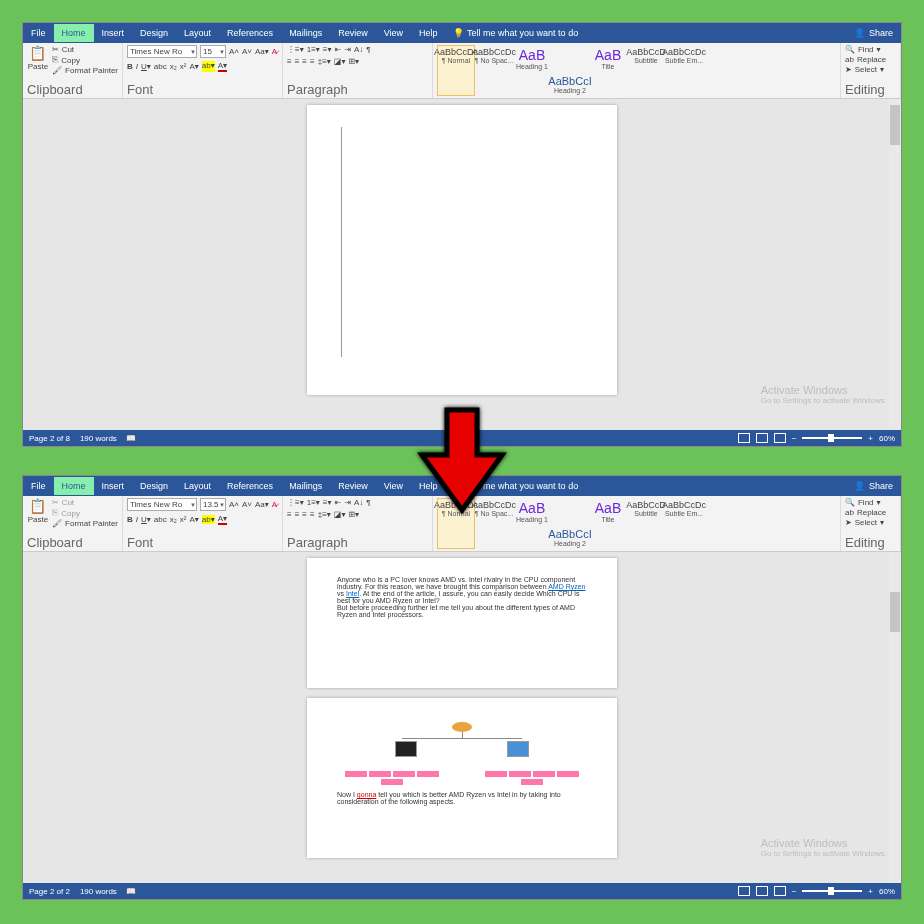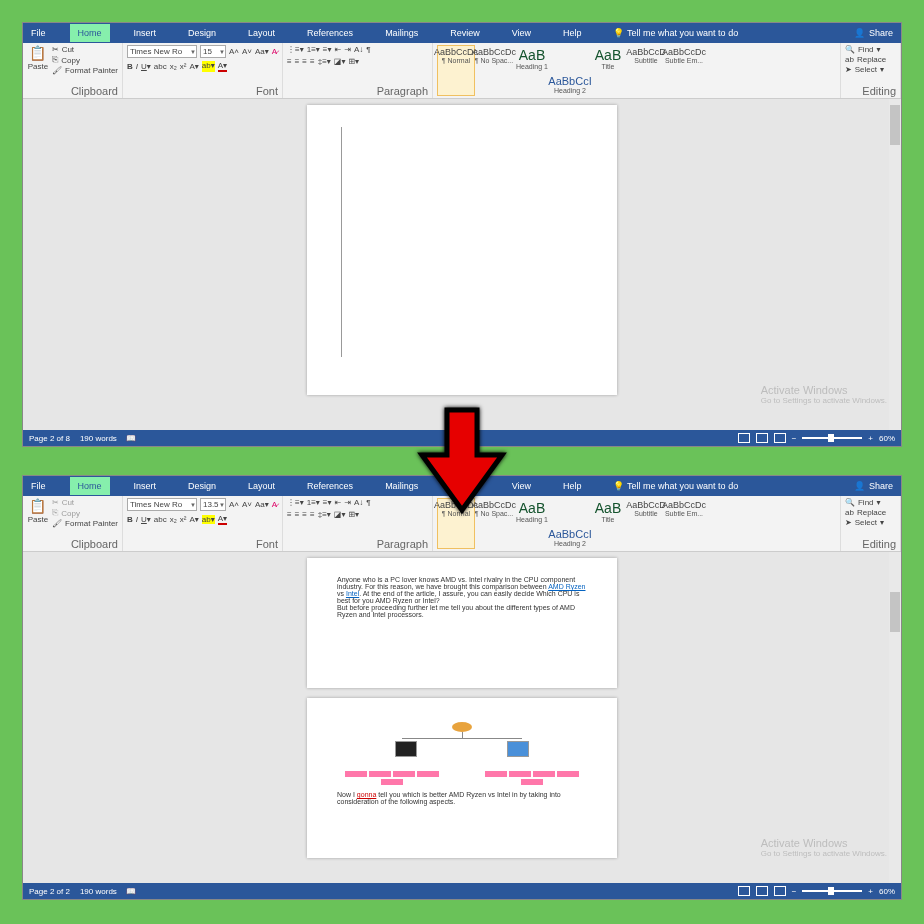--- a/index.html
+++ b/index.html
@@ -5,7 +5,7 @@
   * { box-sizing: border-box; margin: 0; padding: 0; font-family: "Segoe UI", Arial, sans-serif; }
   body { background: #6ac259; width: 924px; height: 924px; padding: 22px; position: relative; }
   .window { width: 880px; height: 425px; background: #e6e6e6; display: flex; flex-direction: column; border: 1px solid #888; margin-bottom: 28px; }
-  .titlebar { background: #2b579a; display: flex; align-items: center; height: 20px; color: #fff; font-size: 9px; gap: 16px; }
+  .titlebar { background: #2b579a; display: flex; align-items: center; height: 20px; color: #fff; font-size: 9px; }
   .tab { padding: 4px 8px; cursor: pointer; }
   .tab.active { background: #86efac; color: #2b579a; }
   .share-wrap { margin-left: auto; display: flex; align-items: center; gap: 3px; padding-right: 8px; }

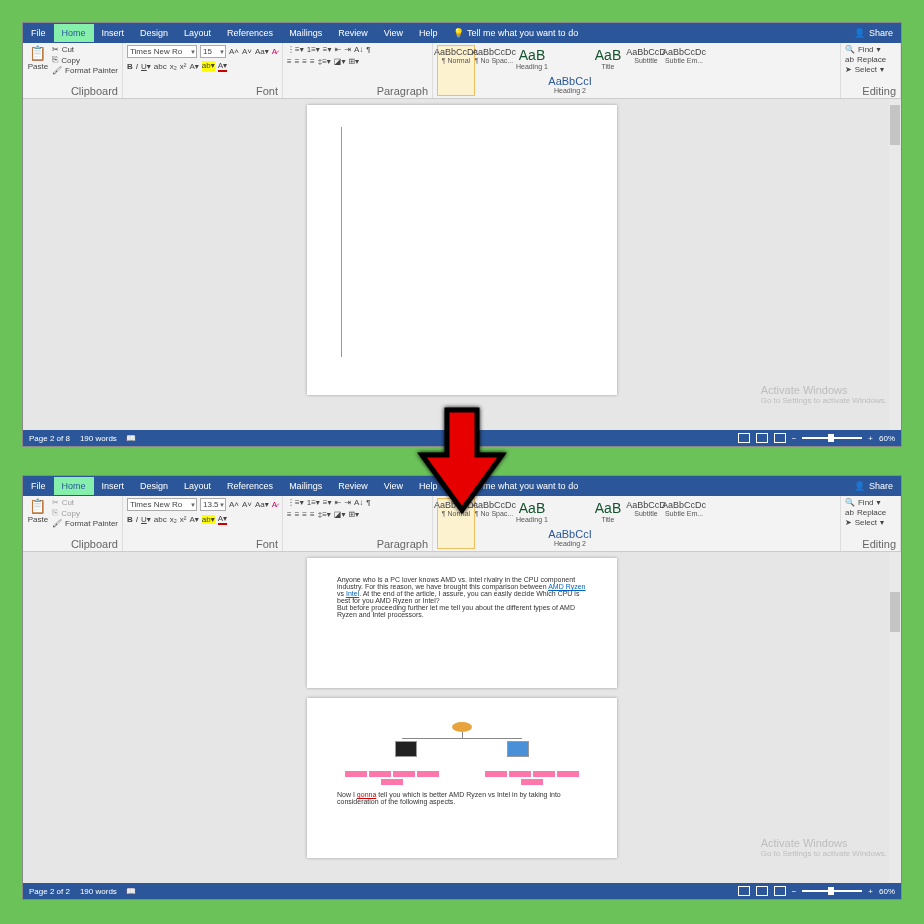--- a/index.html
+++ b/index.html
@@ -24,7 +24,7 @@
   .stylebox { width: 38px; display:flex; flex-direction:column; align-items:center; border:1px solid transparent; padding:1px 2px;}
   .stylebox.sel { border:1px solid #f0c060; background:#fdf2d0;}
   .stylebox .samp { font-size: 9px; }
-  .stylebox .samp.big { font-size: 14px; color:#14532d; }
+  .stylebox .samp.big { font-size: 14px; color:#6d28d9; }
   .stylebox .samp.mid { font-size: 11px; color:#2b579a;margin-top:28px; }
   .stylebox .lbl { font-size: 7px; color:#555; white-space:nowrap; }
   .editing .clip-btn { font-size: 8px;}

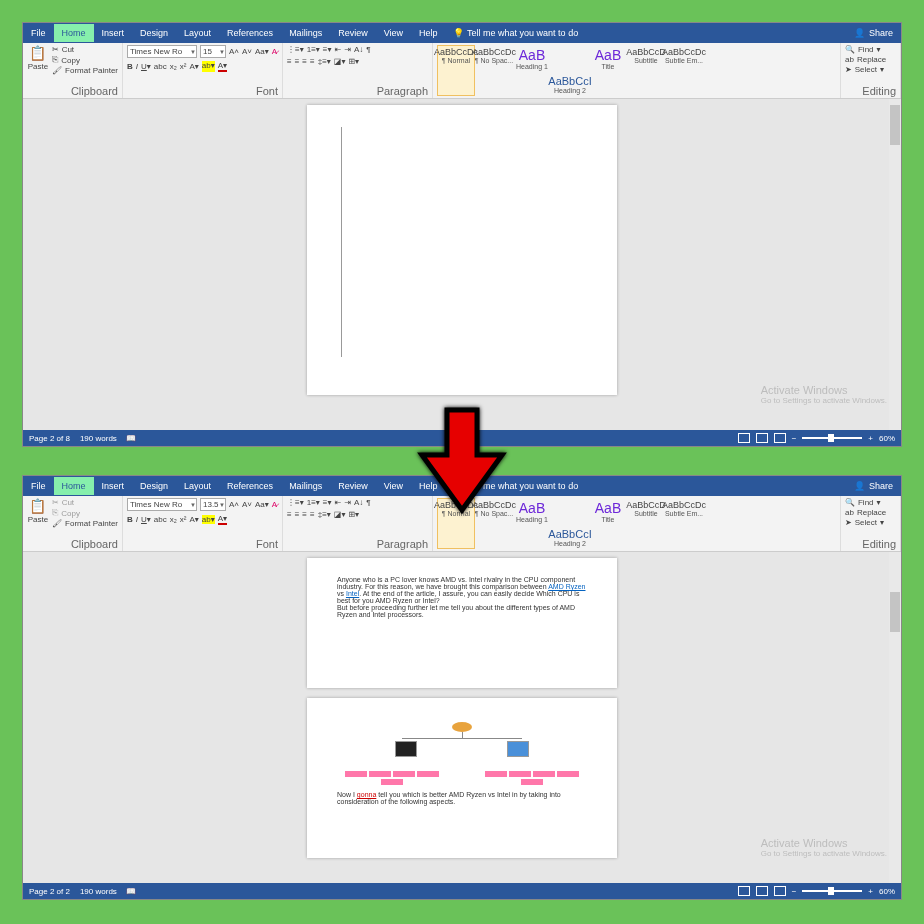--- a/index.html
+++ b/index.html
@@ -12,7 +12,7 @@
   .ribbon { background: #f3f3f3; height: 56px; display: flex; border-bottom: 1px solid #ccc; font-size: 8px; color: #444; }
   .group { border-right: 1px solid #ddd; padding: 2px 4px 0 4px; display: flex; flex-direction: column; position: relative; }
   .group-body { display: flex; gap: 3px; flex: 1; align-items: flex-start; }
-  .group-label { text-align: right; color: #666; font-size: 11px; padding: 1px 0; }
+  .group-label { text-align: left; color: #666; font-size: 13px; padding: 1px 0; }
   .col { display: flex; flex-direction: column; gap: 1px; }
   .clip-btn { display: flex; align-items: center; gap: 3px; font-size: 8px; white-space: nowrap; }
   .paste-big { width: 26px; display: flex; flex-direction: column; align-items: center; font-size: 8px; gap: 1px;}

